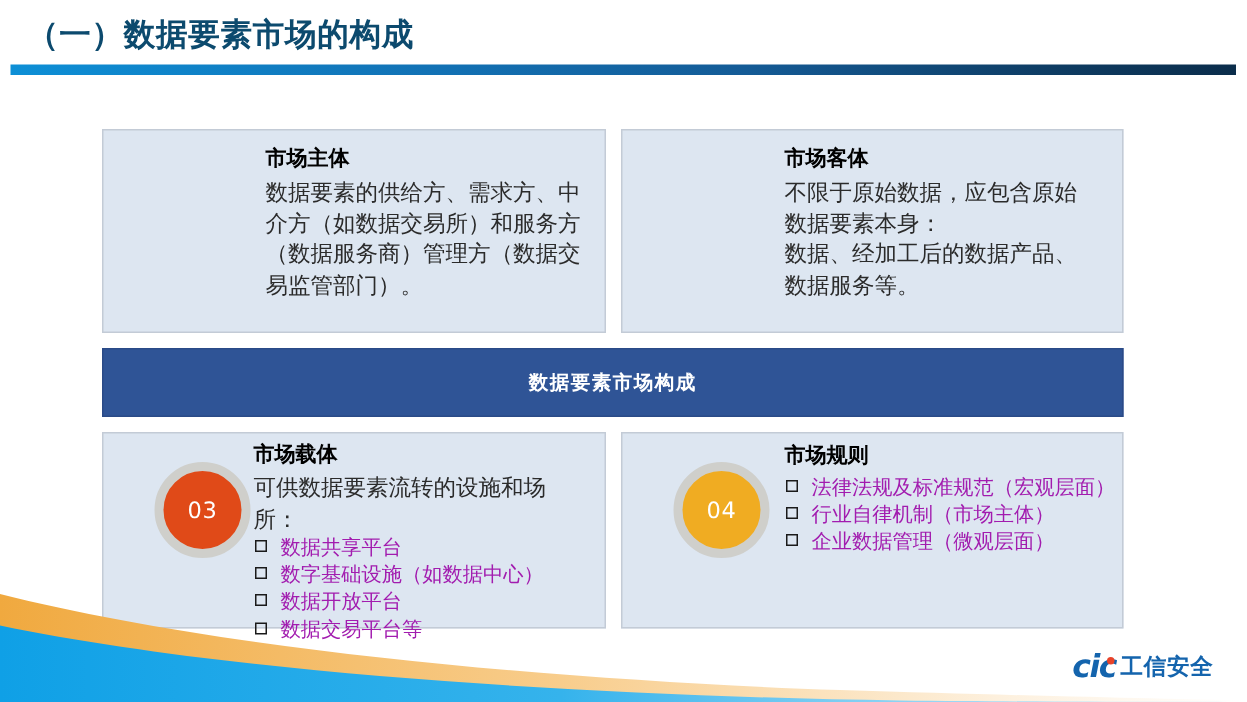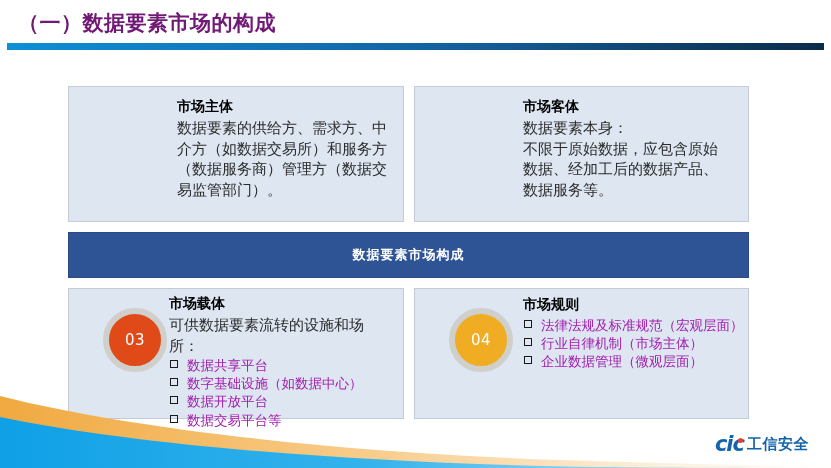--- a/index.html
+++ b/index.html
@@ -32,7 +32,7 @@
     top: 9px;
     font-size: 21px;
     font-weight: bold;
-    color: #701a75;
+    color: #0c4a6e;
     letter-spacing: 0.5px;
     white-space: nowrap;
   }

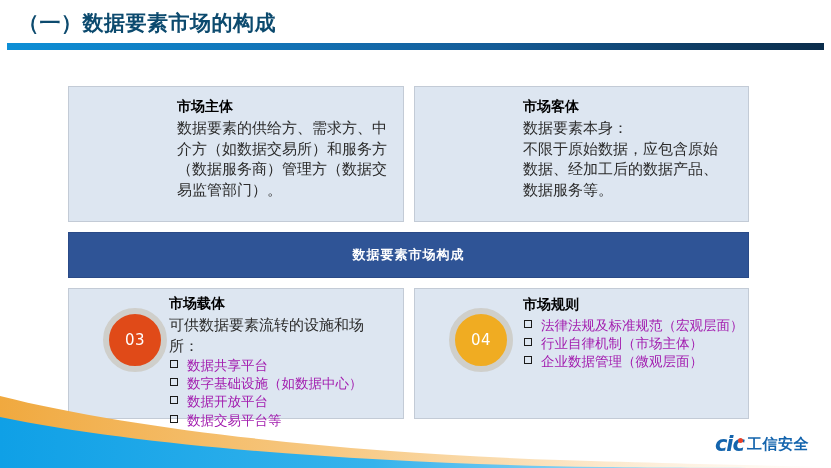--- a/index.html
+++ b/index.html
@@ -214,8 +214,8 @@
     <div class="card-body" id="body-02">
       <div class="card-heading">市场客体</div>
       <div class="card-text">
+        <span class="ln">不限于原始数据，应包含原始</span>
         <span class="ln">数据要素本身：</span>
-        <span class="ln">不限于原始数据，应包含原始</span>
         <span class="ln">数据、经加工后的数据产品、</span>
         <span class="ln">数据服务等。</span>
       </div>

